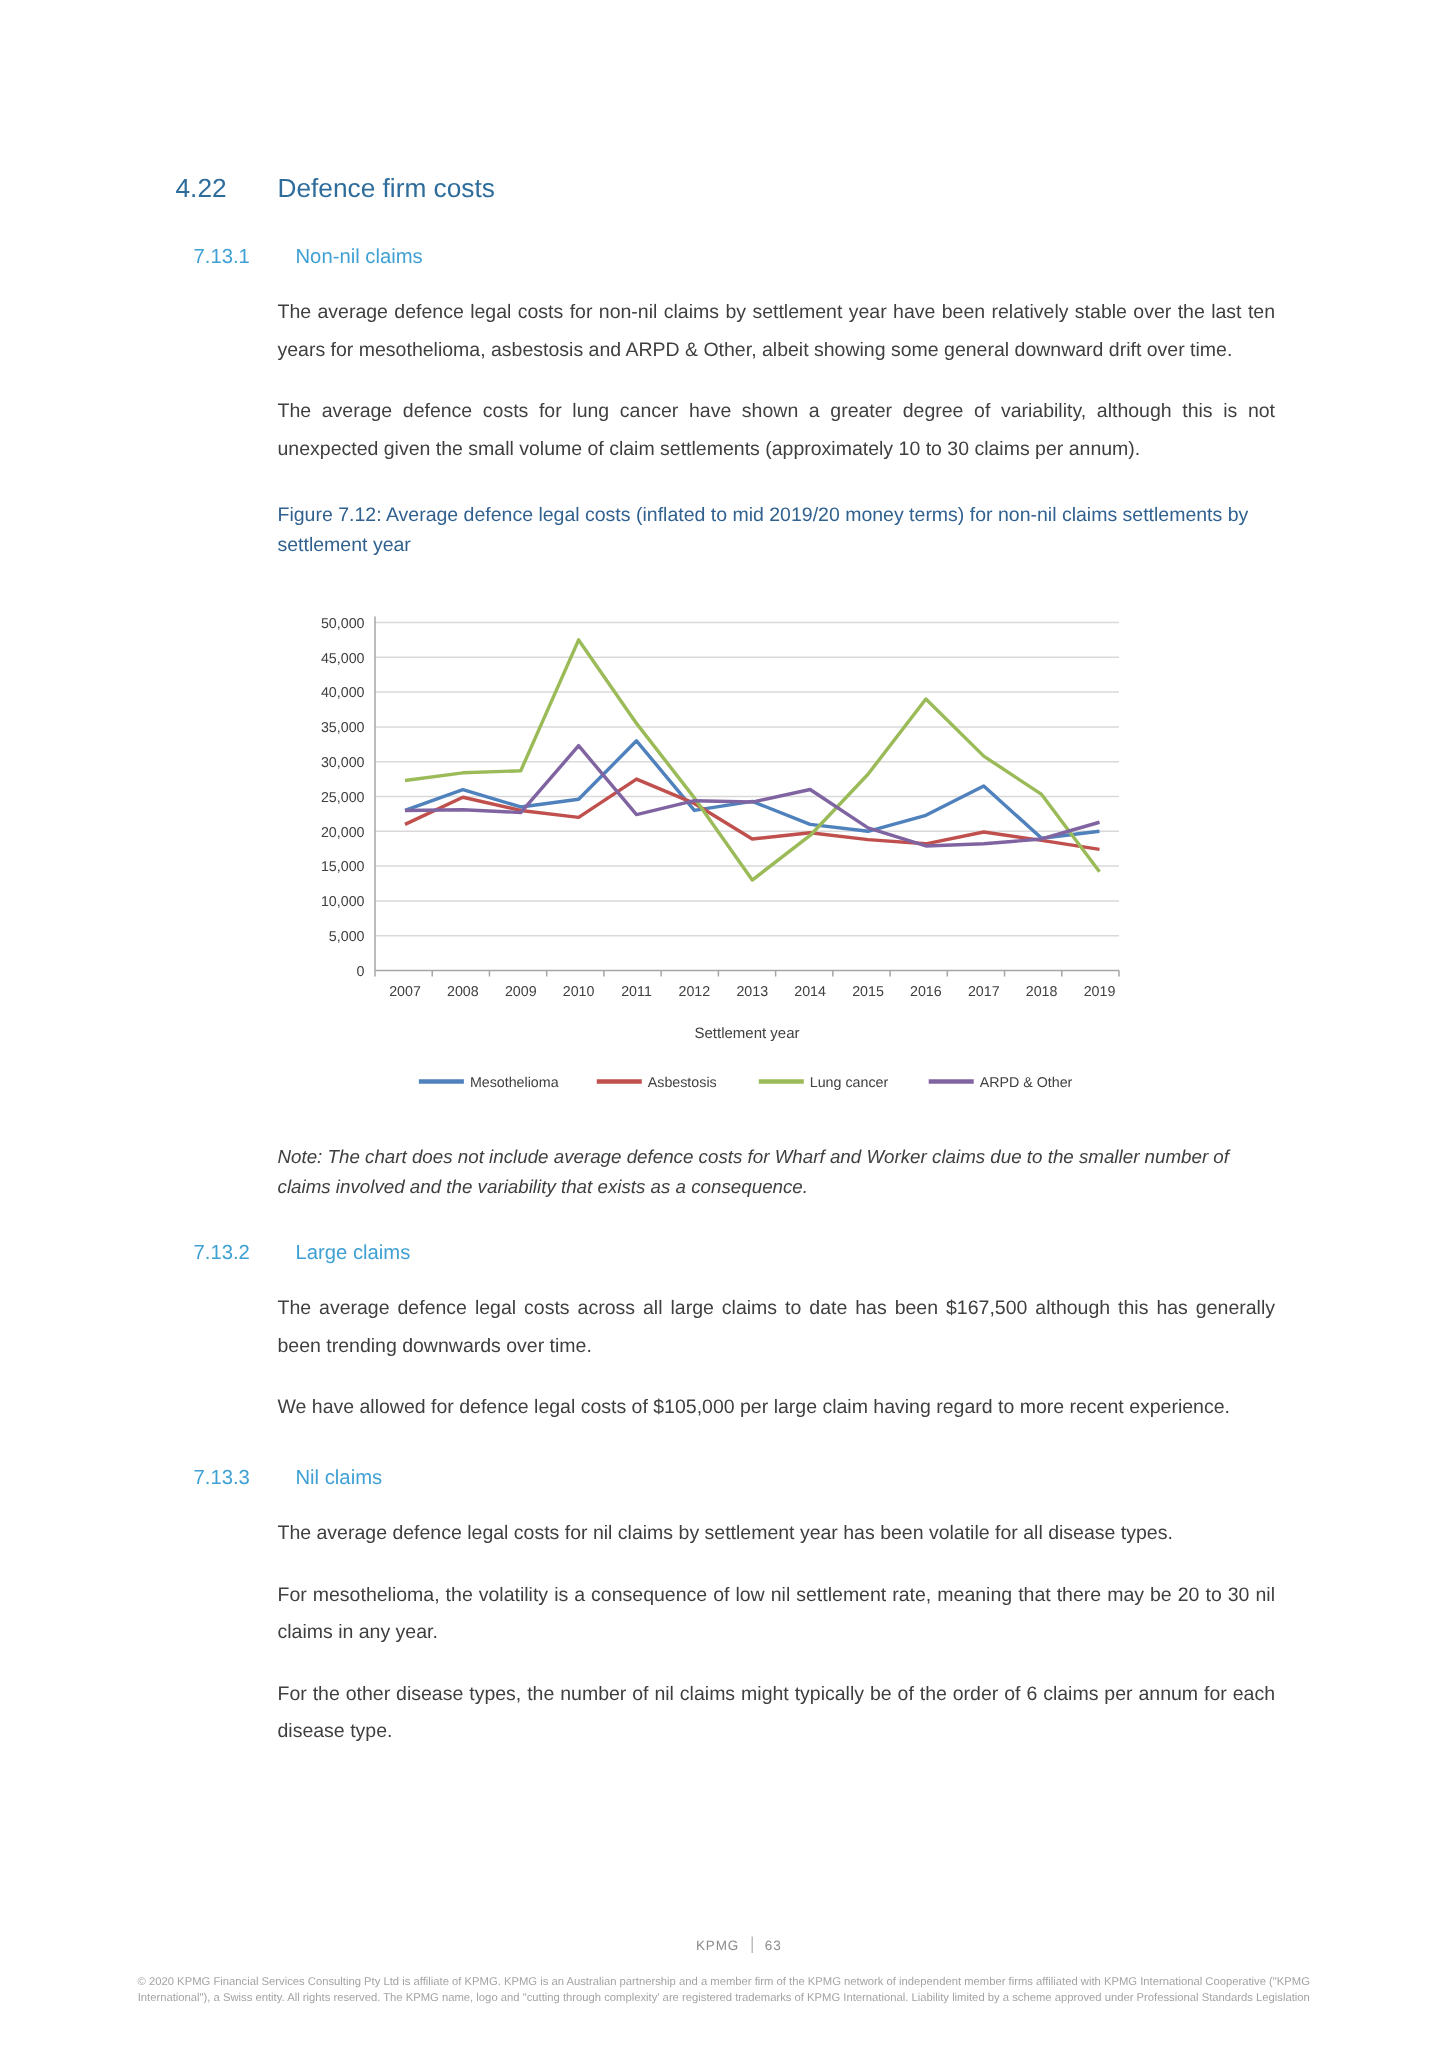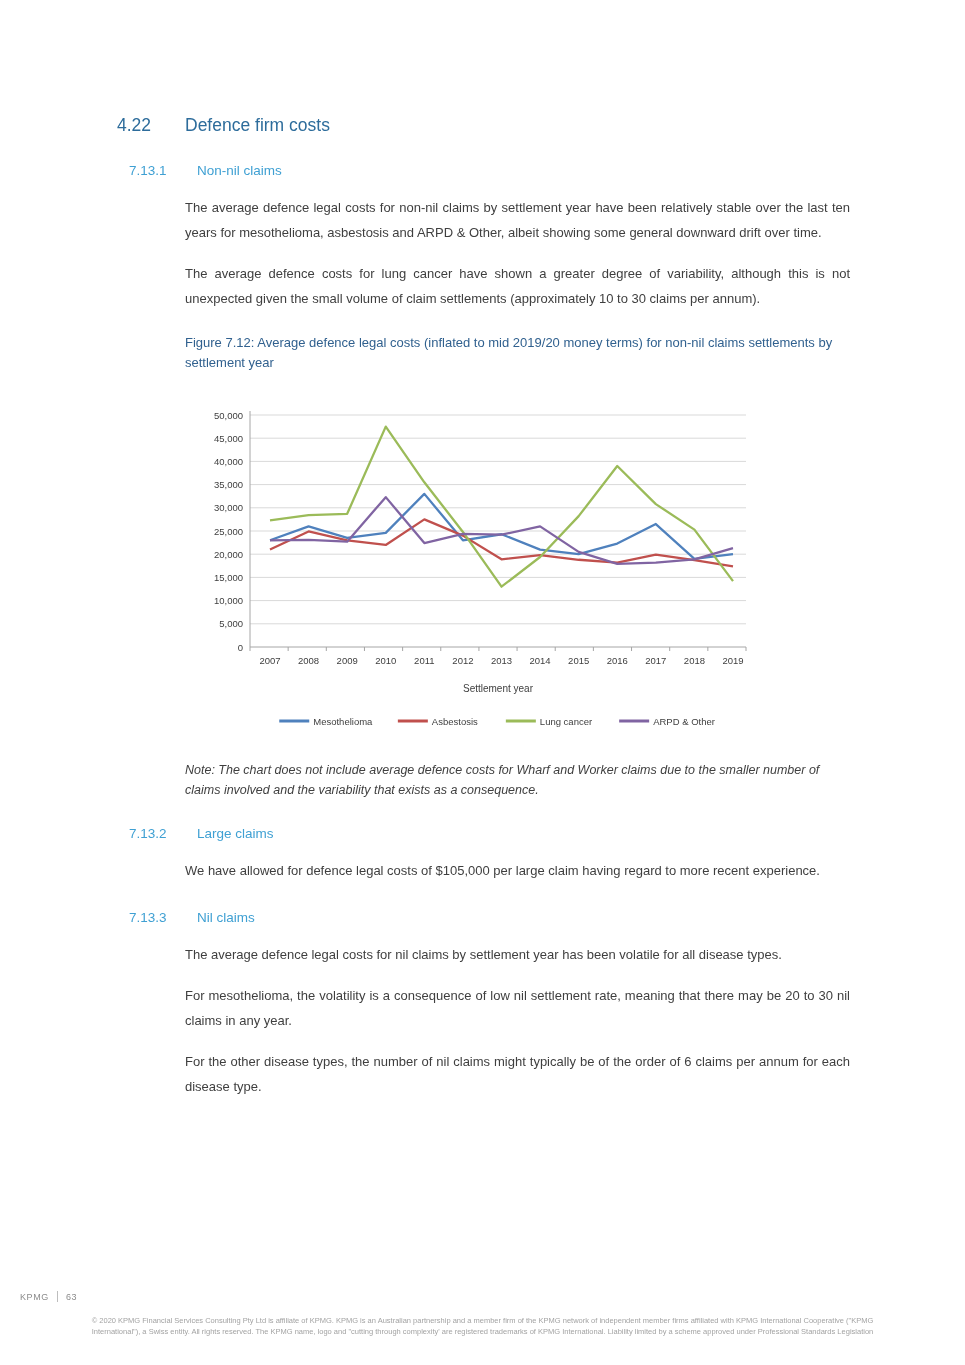--- a/index.html
+++ b/index.html
@@ -135,6 +135,7 @@
   </div>
 
   <div class="body-col">
+    <p>The average defence legal costs across all large claims to date has been $167,500 although this has generally been trending downwards over time.</p>
     <p>We have allowed for defence legal costs of $105,000 per large claim having regard to more recent experience.</p>
   </div>
 

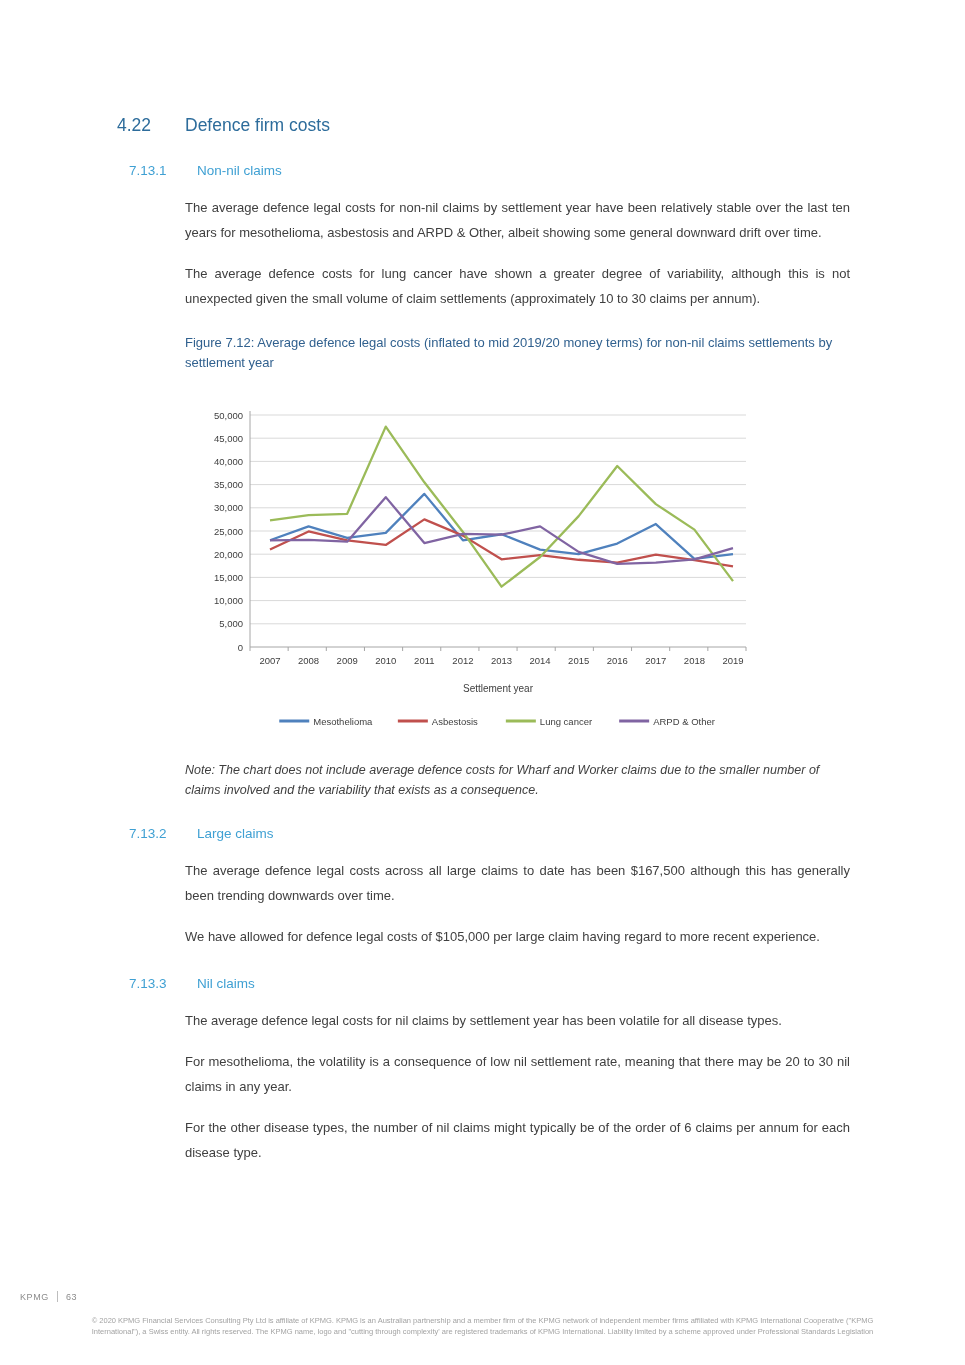--- a/index.html
+++ b/index.html
@@ -31,7 +31,7 @@
   svg .axis-title { font-size:10px; fill:#404040; }
   p.note { font-style:italic; text-align:left; line-height:20px; font-size:12.5px; margin:21px 0 0 0; }
   .footer { position:absolute; left:0; right:0; bottom:28px; text-align:center; }
-  .pageno { display:flex; align-items:center; gap:8px;
+  .pageno { display:flex; justify-content:center; align-items:center; gap:8px;
             color:#8c8c8c; font-size:9px; letter-spacing:0.6px;margin-left:20px; }
   .pageno .vr { width:1px; height:11px; background:#bdbdbd; }
   .copyright { margin:13px auto 0 auto; max-width:795px; font-size:7.5px;

